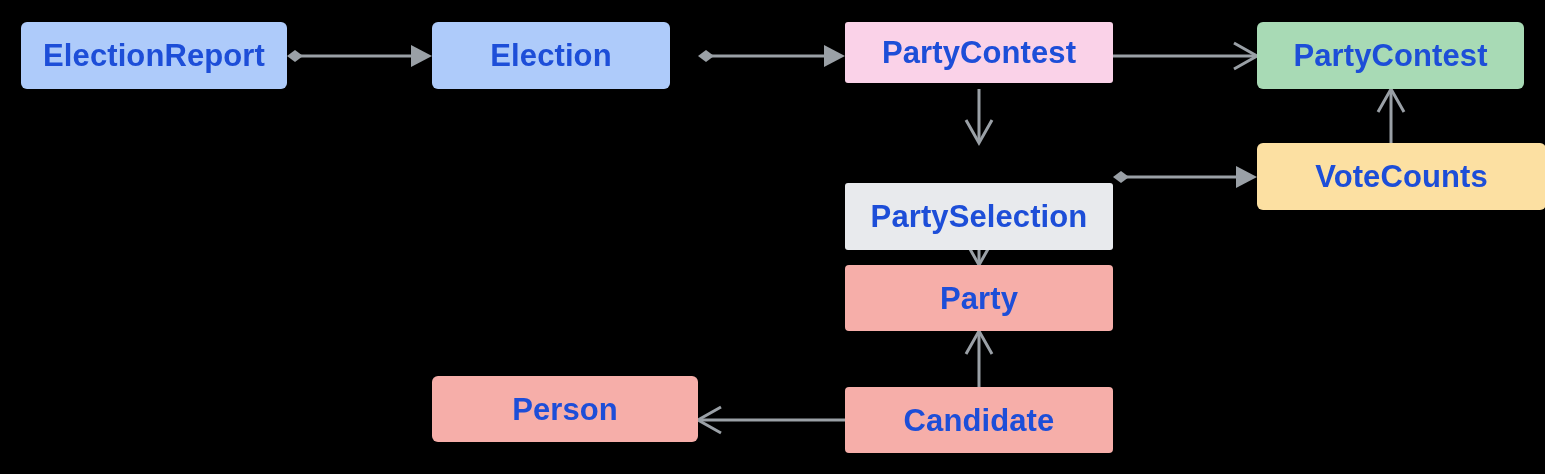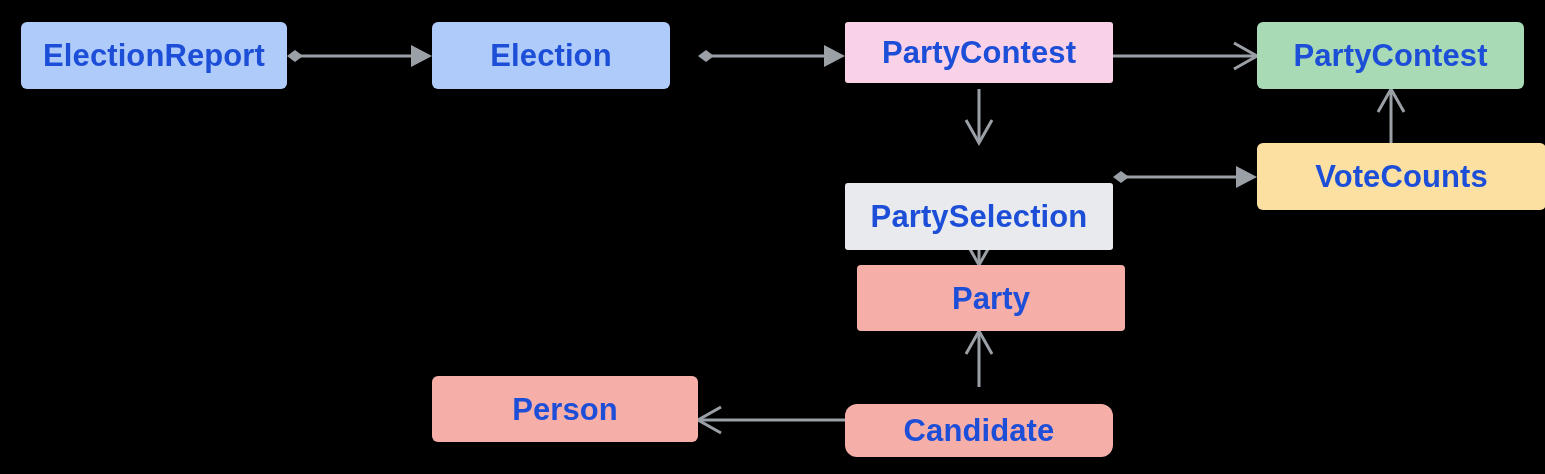--- a/index.html
+++ b/index.html
@@ -142,7 +142,7 @@
     <span class="node-label">VoteCounts</span>
   </div>
 
-  <div class="node" style="left:845px; top:265px; width:268px; height:66px; background:#f6aea9; border-radius:4px;margin-left:12px;">
+  <div class="node" style="left:845px; top:265px; width:268px; height:66px; background:#f6aea9; border-radius:4px;">
     <span class="node-label">Party</span>
   </div>
 

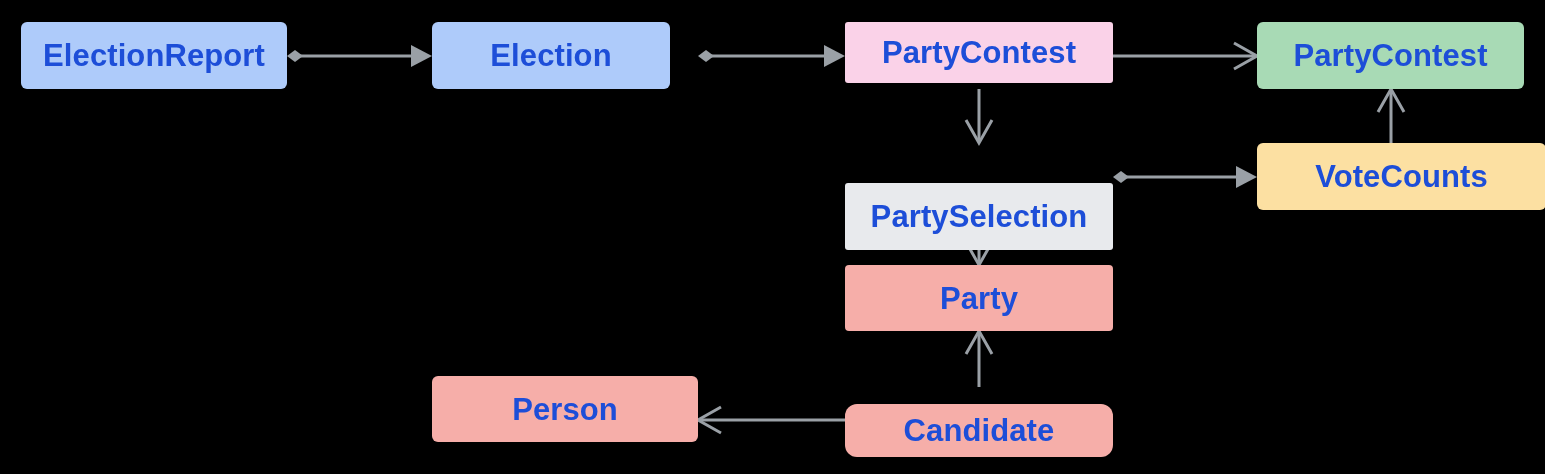--- a/index.html
+++ b/index.html
@@ -150,7 +150,7 @@
     <span class="node-label">Person</span>
   </div>
 
-  <div class="node" style="left:845px; top:387px; width:268px; height:53px; background:#f6aea9; border-radius:12px;margin-top:17px;">
+  <div class="node" style="left:845px; top:387px; width:268px; height:66px; background:#f6aea9; border-radius:4px;">
     <span class="node-label">Candidate</span>
   </div>
 

